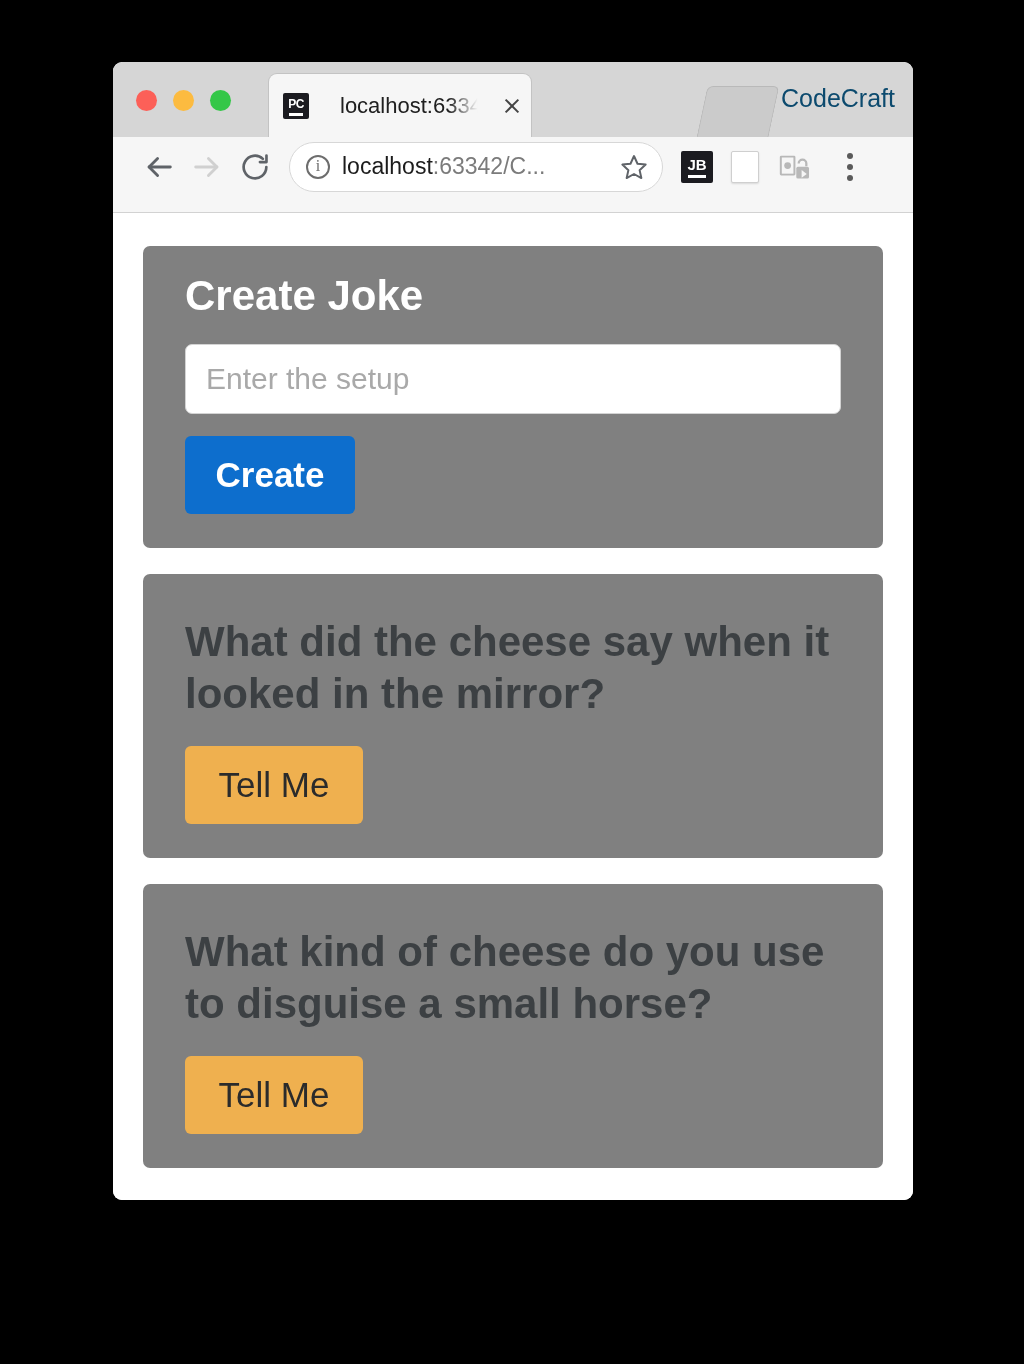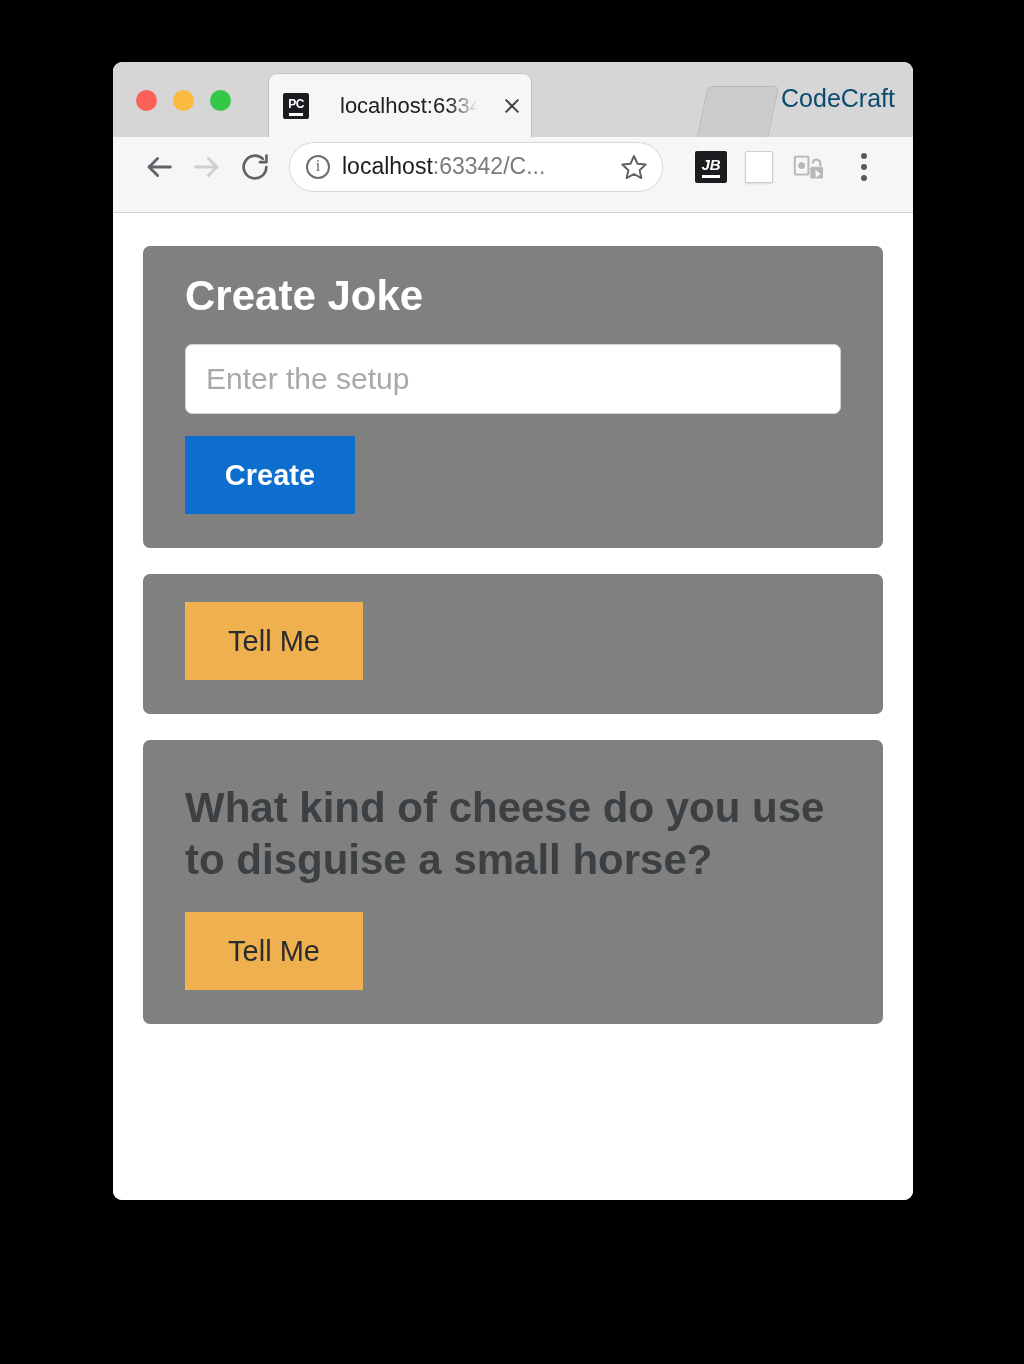--- a/index.html
+++ b/index.html
@@ -213,8 +213,7 @@
     display: flex;
     align-items: center;
     gap: 18px;
-    margin-left: 32px;
-    font-style: italic;
+    margin-left: 18px;
   }
   .ext-jb {
     width: 32px;

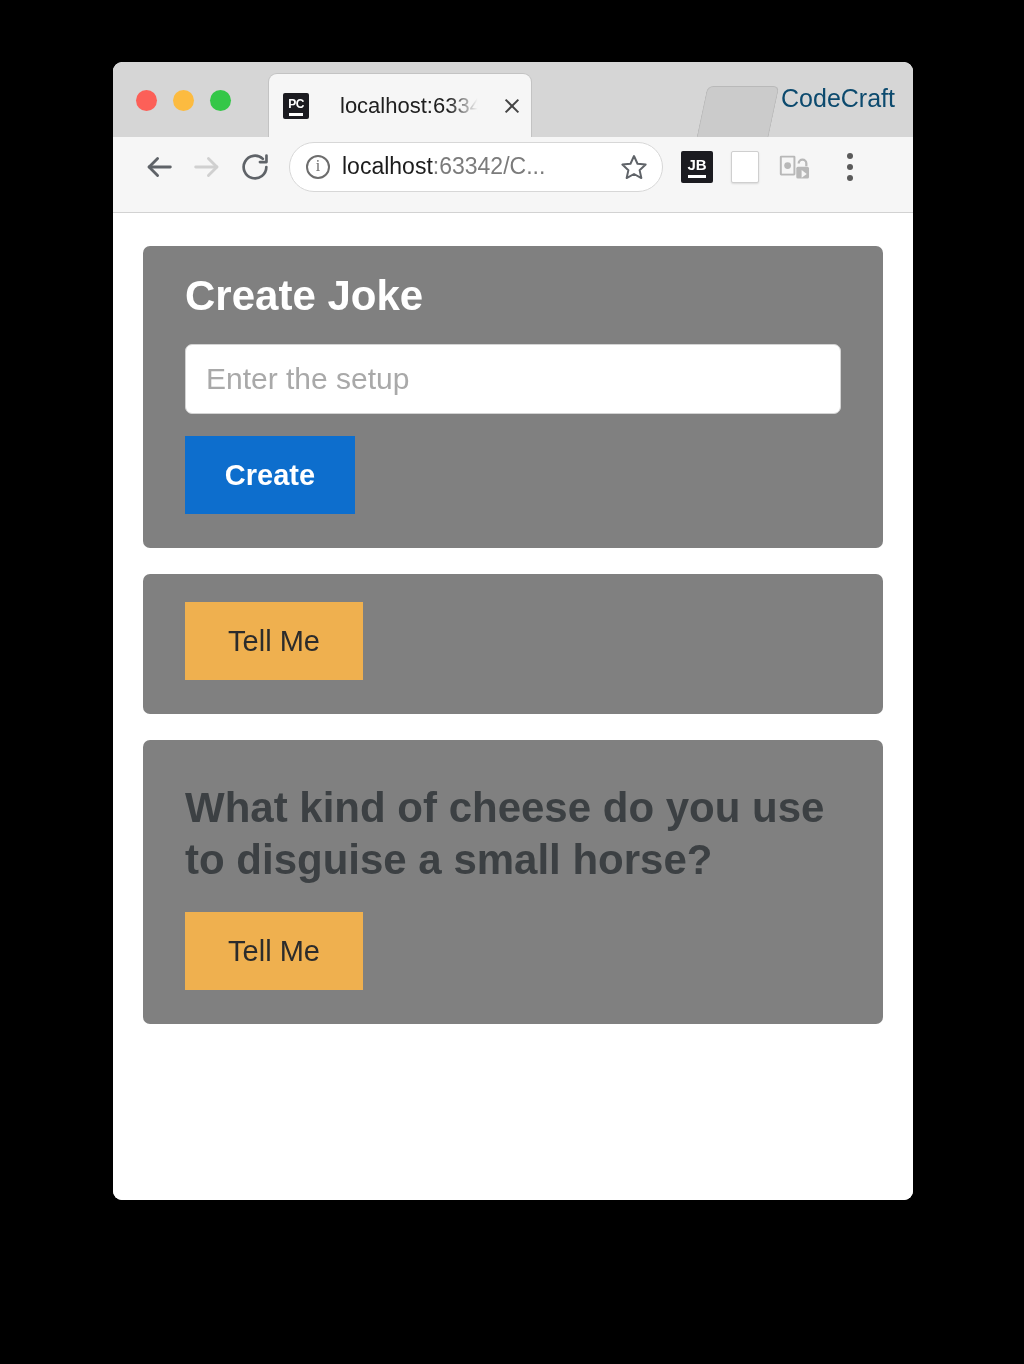--- a/index.html
+++ b/index.html
@@ -293,9 +293,9 @@
   .field::placeholder { color: #a9a9a9; }
   .btn {
     border: none;
-    border-radius: 0;
+    border-radius: 6px;
     font-family: "Liberation Sans", sans-serif;
-    font-size: 29px;
+    font-size: 35px;
     font-weight: bold;
     cursor: pointer;
     padding: 4px;

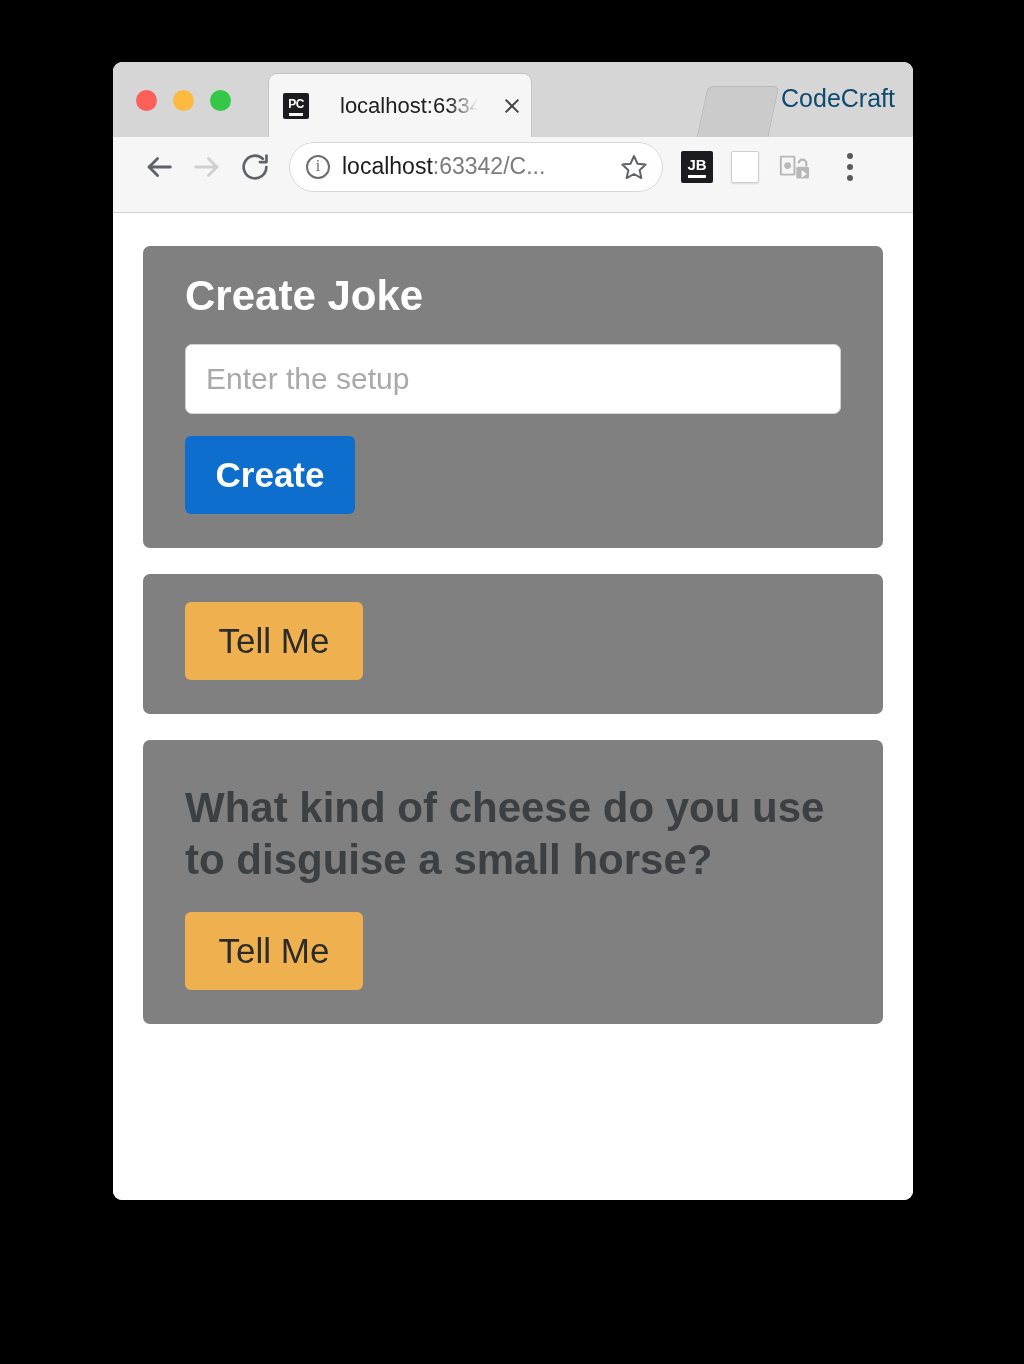--- a/index.html
+++ b/index.html
@@ -409,6 +409,7 @@
     </div>
 
     <div class="card">
+      <p class="joke-text">What did the cheese say when it looked in the mirror?</p>
       <button class="btn btn-tell">Tell Me</button>
     </div>
 

